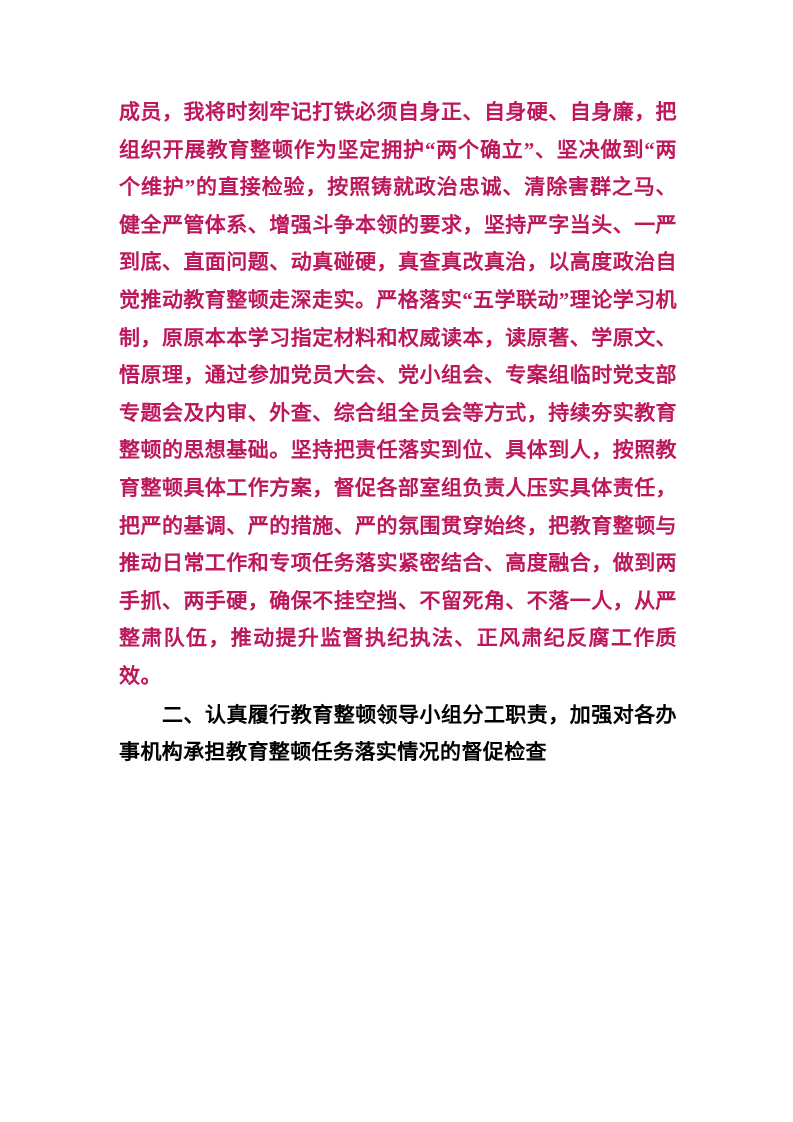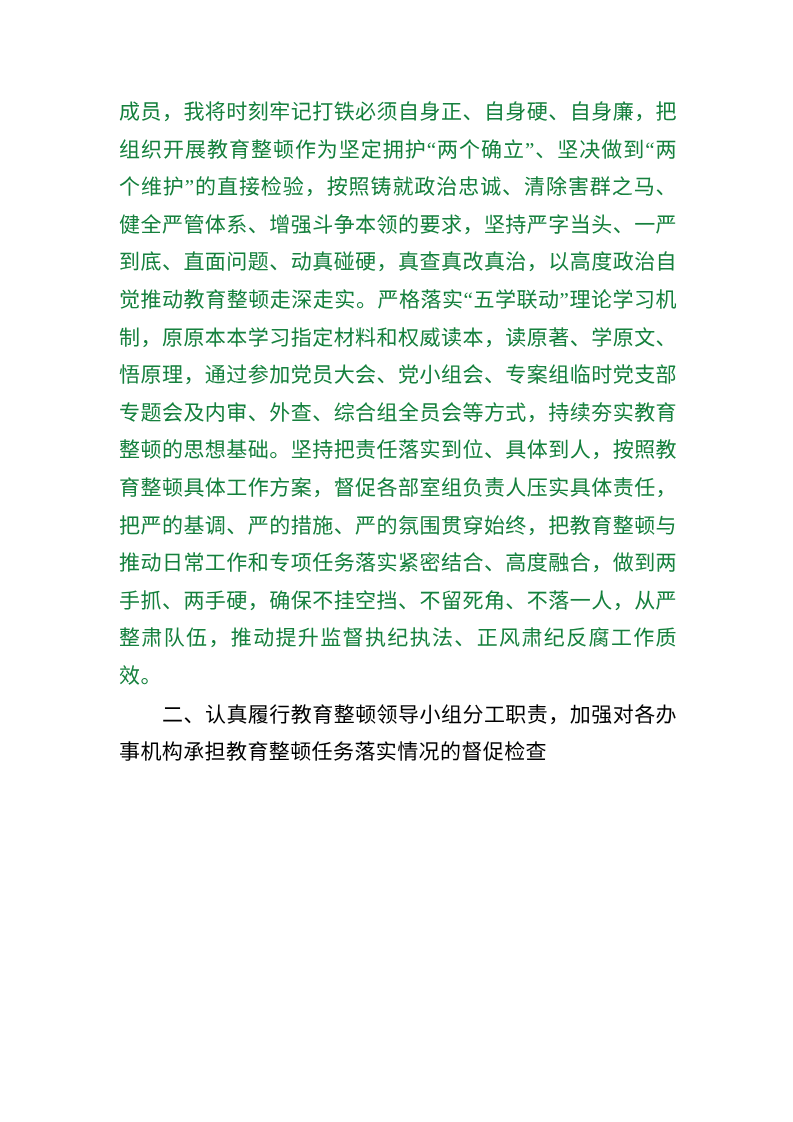--- a/index.html
+++ b/index.html
@@ -30,8 +30,8 @@
   }
   .para-body {
     font-family: "Liberation Serif", serif;
-    color: #15803d;
-    font-weight: 400;
+    color: #be185d;
+    font-weight: 700;
   }
   .para-heading {
     font-family: "Liberation Sans", sans-serif;

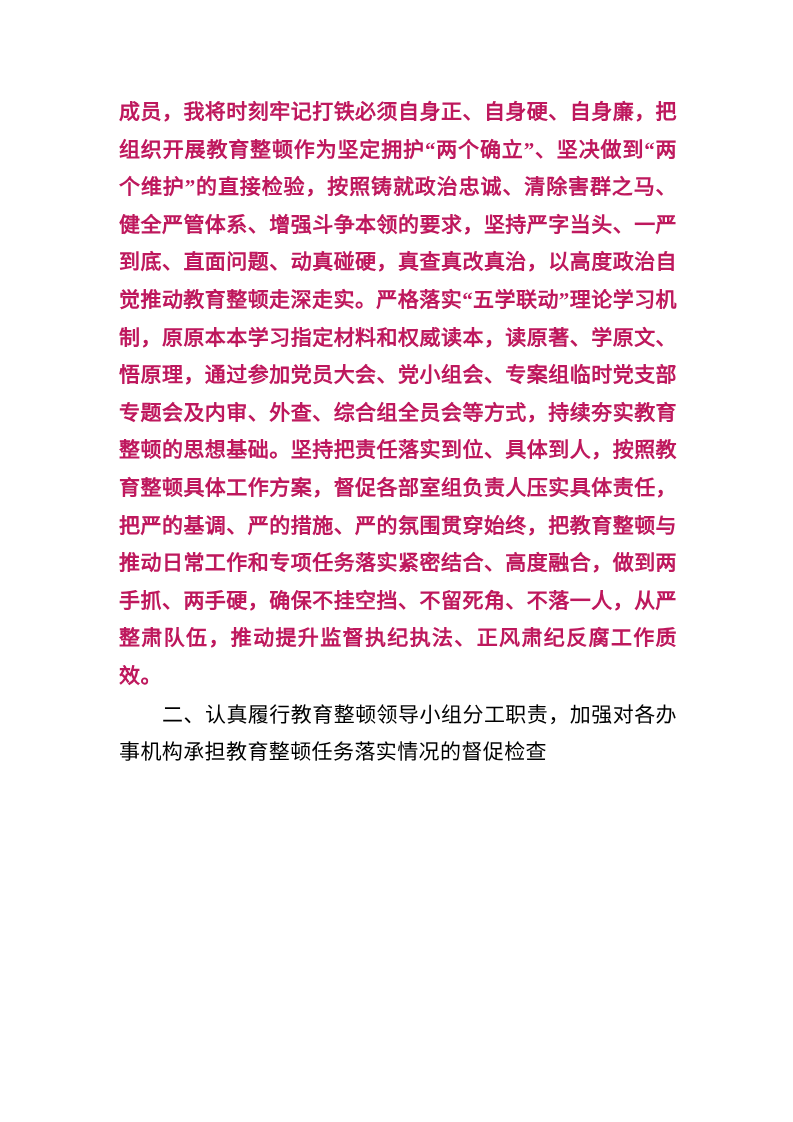--- a/index.html
+++ b/index.html
@@ -36,7 +36,7 @@
   .para-heading {
     font-family: "Liberation Sans", sans-serif;
     color: #000000;
-    font-weight: 400;
+    font-weight: 700;
   }
   .indent-2 {
     text-indent: 43px;

